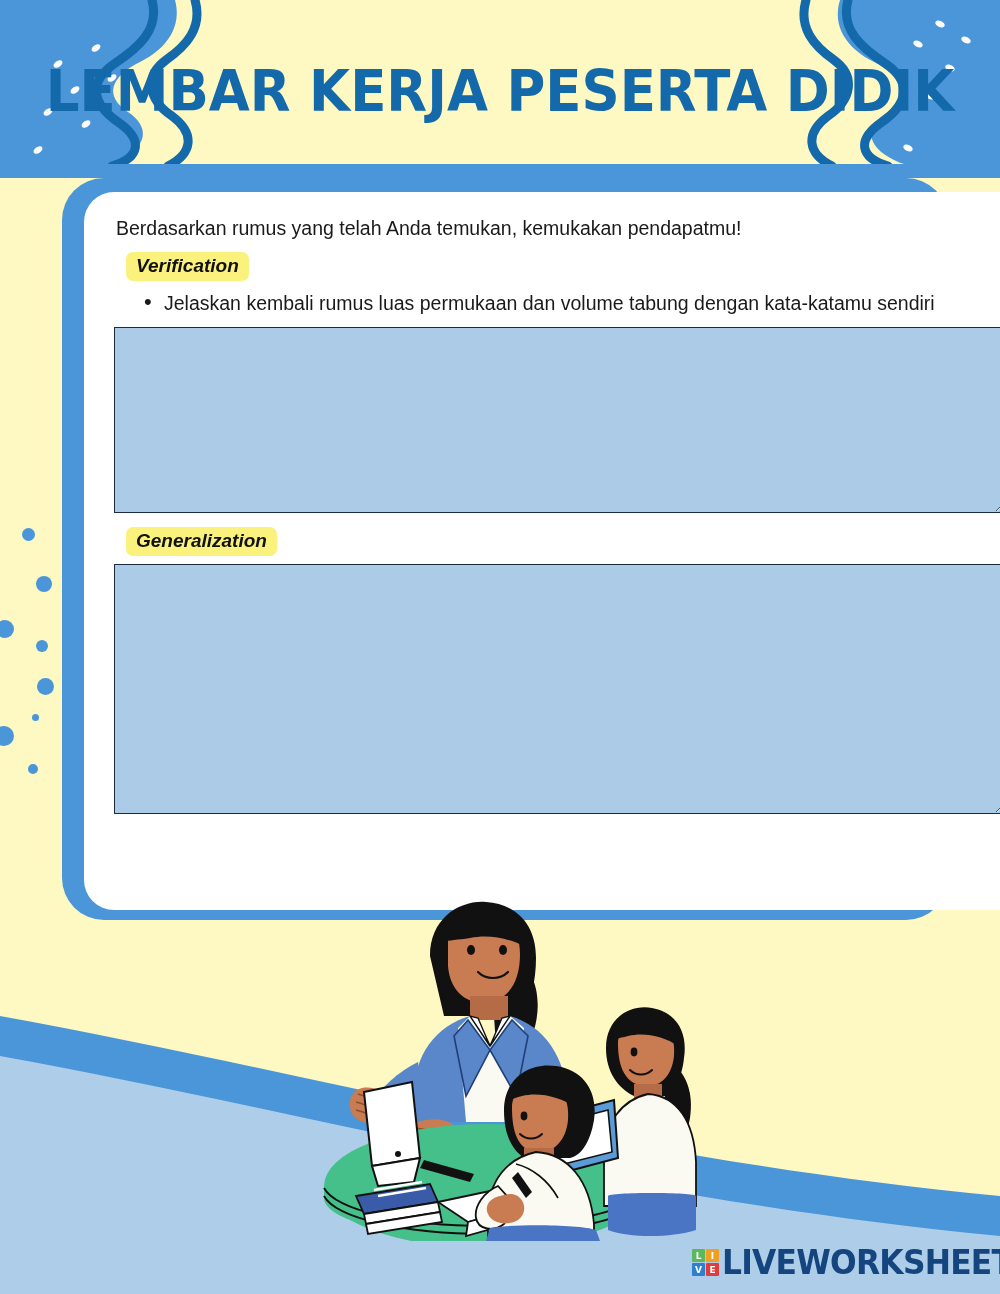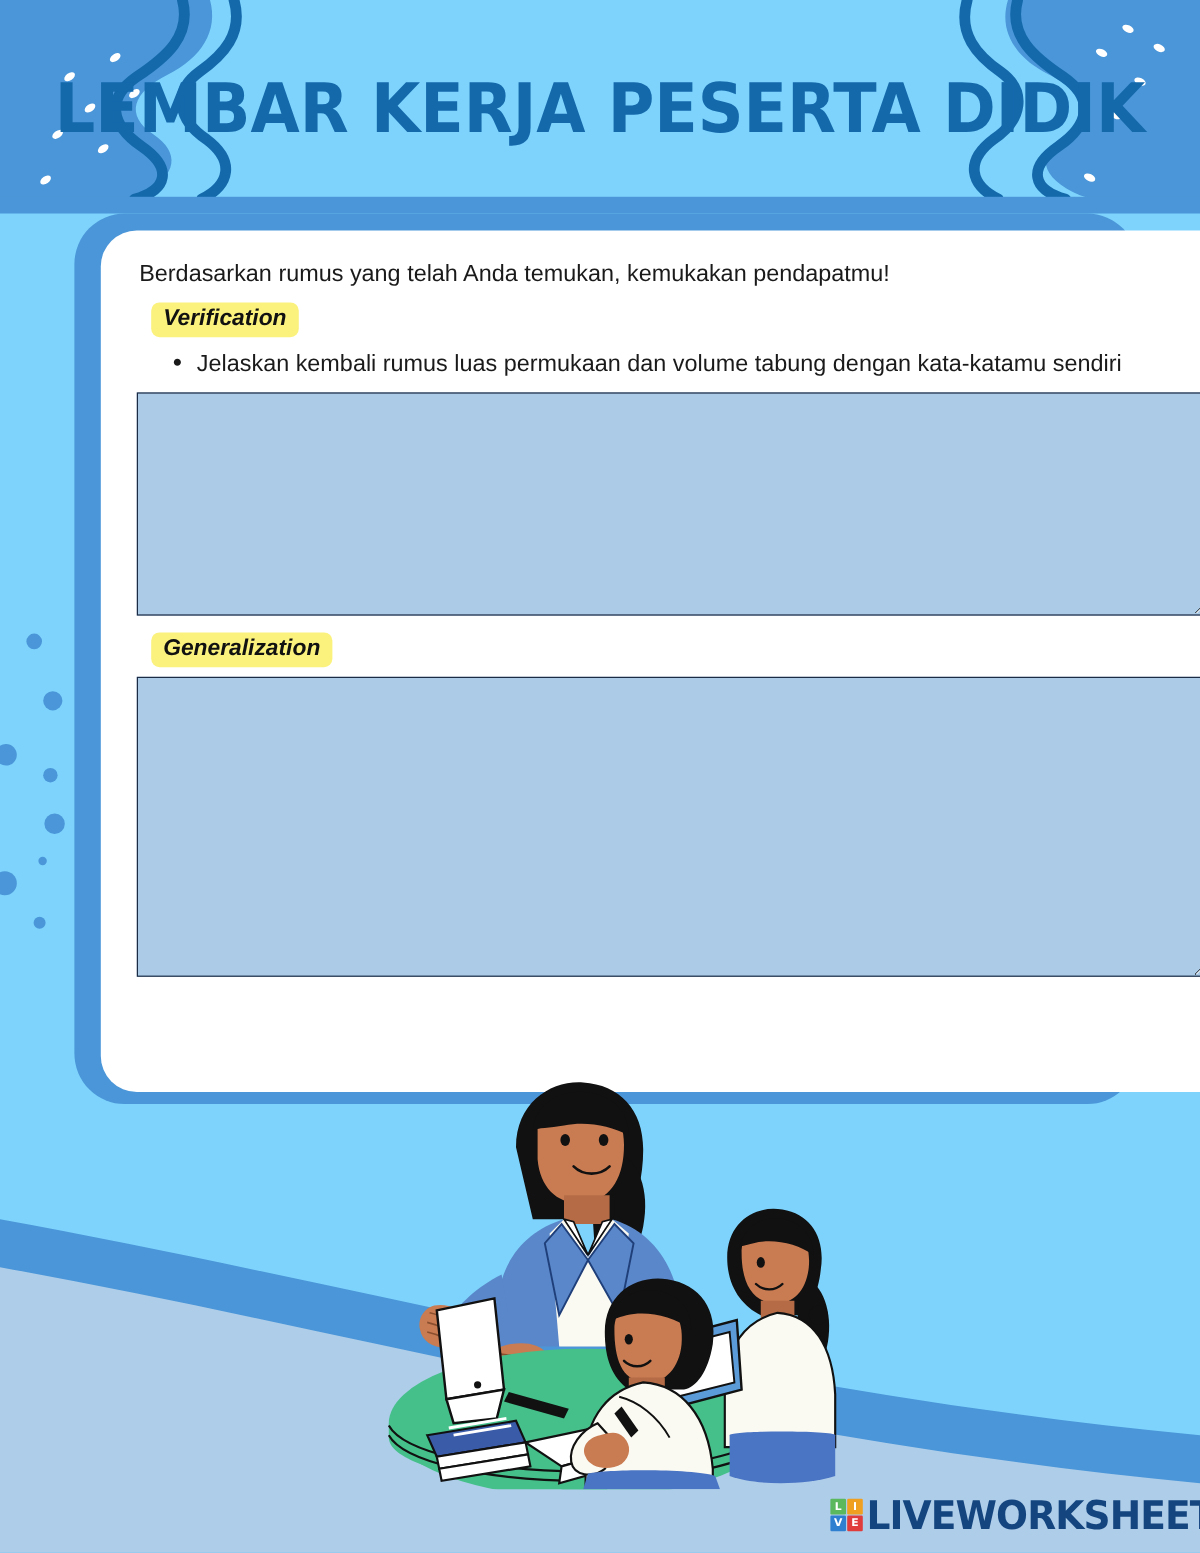--- a/index.html
+++ b/index.html
@@ -15,7 +15,7 @@
     position: relative;
     width: 1000px;
     height: 1294px;
-    background: #7dd3fc;
+    background: #fef9c3;
     overflow: hidden;
   }
 

